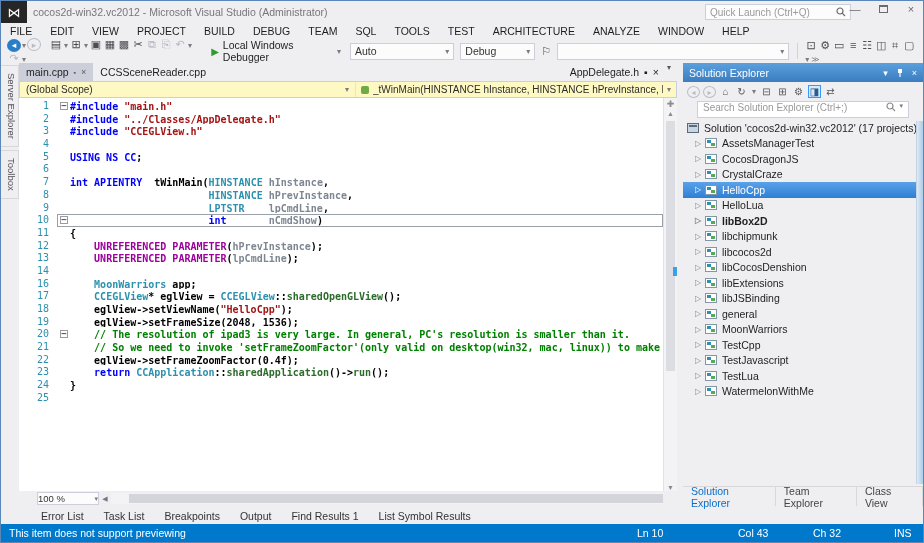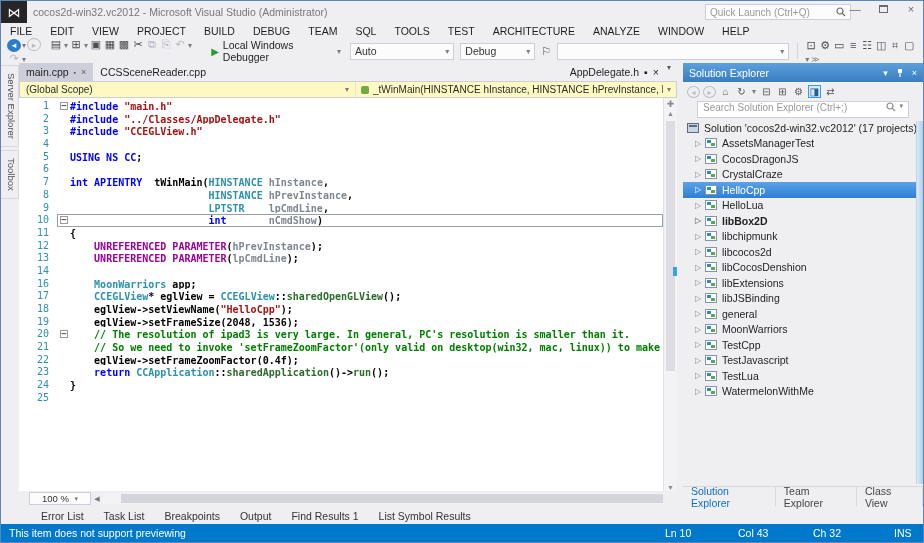--- a/index.html
+++ b/index.html
@@ -81,8 +81,8 @@
   .vs-mark{position:absolute;right:0;top:150px;width:4px;height:9px;background:#3aa0e8}
   
   .hscrollrow{height:15px;display:flex;align-items:center;background:#efeff2;font-size:9px;color:#76767c}
-  .zoomcombo{width:62px;height:13px;margin-left:10px;background:#fcfcfc;border:1px solid #cccedb;
-             display:flex;align-items:center;font-size:9.5px;color:#333;padding:0 12px}
+  .zoomcombo{width:62px;height:13px;margin-left:18px;background:#fcfcfc;border:1px solid #cccedb;
+             display:flex;align-items:center;font-size:9.5px;color:#333;padding:0 0}
   .zoomcombo .ca{margin-left:auto;font-size:7px;color:#7b7b80}
   .hs-arrow{width:12px;text-align:center;font-size:7px}
   .hs-track{flex:1;height:11px;background:#f3f3f6;position:relative;margin-right:14px}

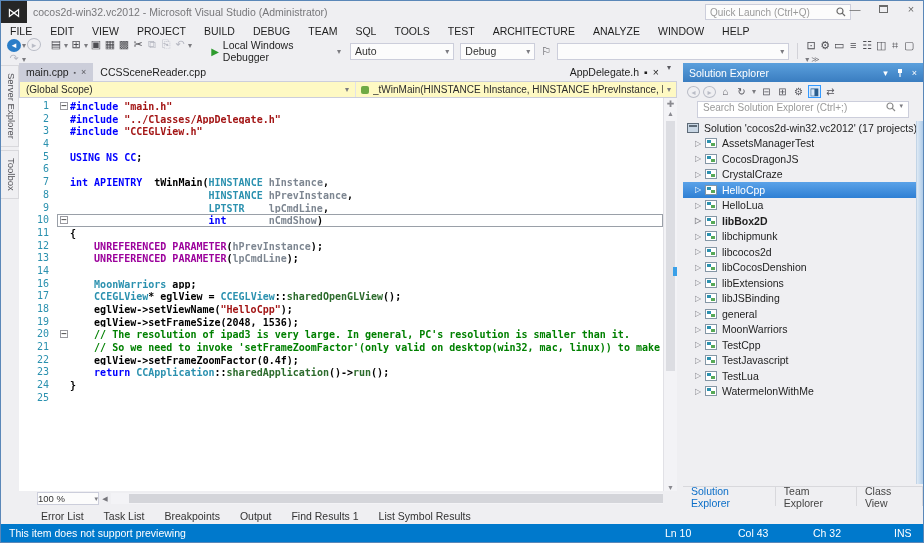--- a/index.html
+++ b/index.html
@@ -425,7 +425,7 @@
 
   <div class="statusbar">
     <span class="sb-msg">This item does not support previewing</span>
-    <span class="sb-pos" style="left:664px">Ln 10</span>
+    <span class="sb-pos" style="left:636px">Ln 10</span>
     <span class="sb-pos" style="left:737px">Col 43</span>
     <span class="sb-pos" style="left:812px">Ch 32</span>
     <span class="sb-pos" style="left:893px">INS</span>

